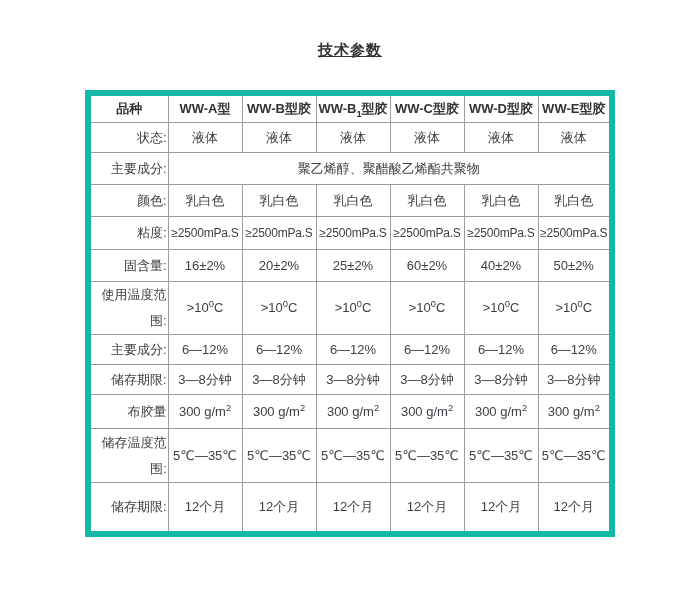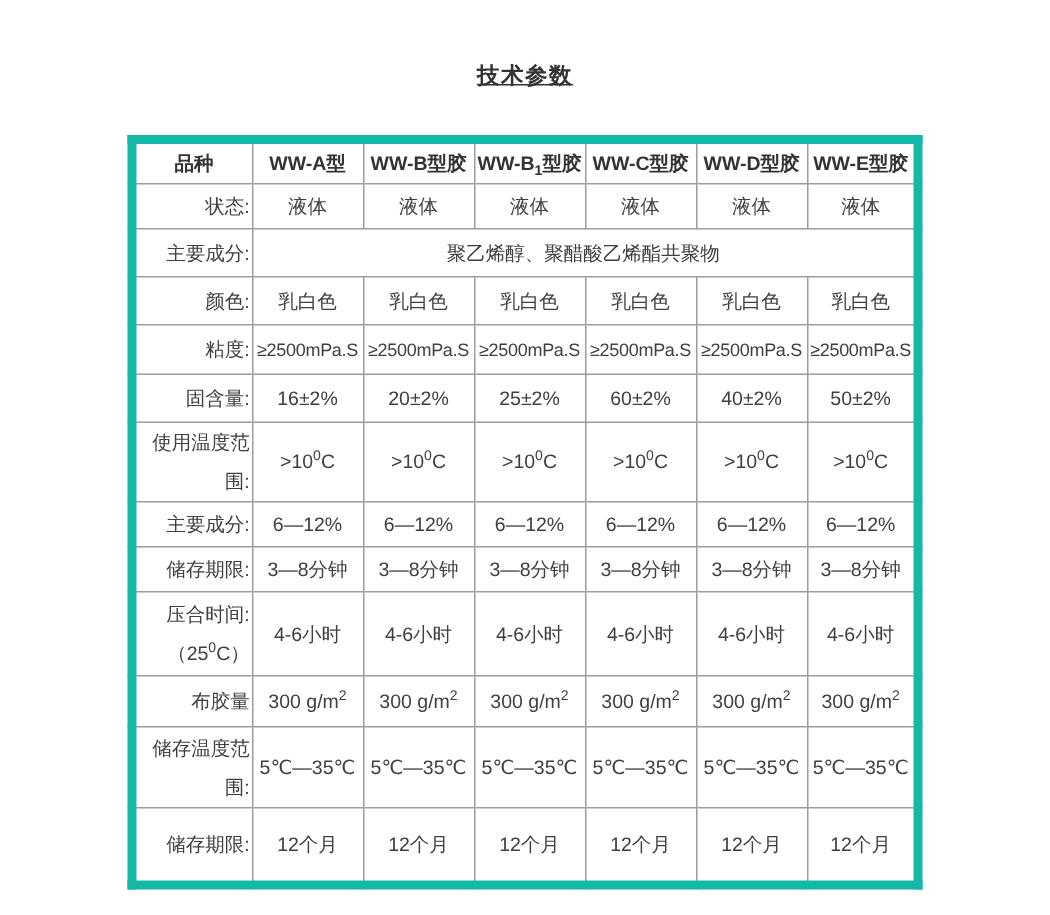--- a/index.html
+++ b/index.html
@@ -149,15 +149,6 @@
         <td class="val">3—8分钟</td>
       </tr>
 
-      <tr style="height:56px">
-        <td class="label">压合时间:<br>（25<sup>0</sup>C）</td>
-        <td class="val">4-6小时</td>
-        <td class="val">4-6小时</td>
-        <td class="val">4-6小时</td>
-        <td class="val">4-6小时</td>
-        <td class="val">4-6小时</td>
-        <td class="val">4-6小时</td>
-      </tr>
 
       <tr style="height:34px">
         <td class="label">布胶量</td>

